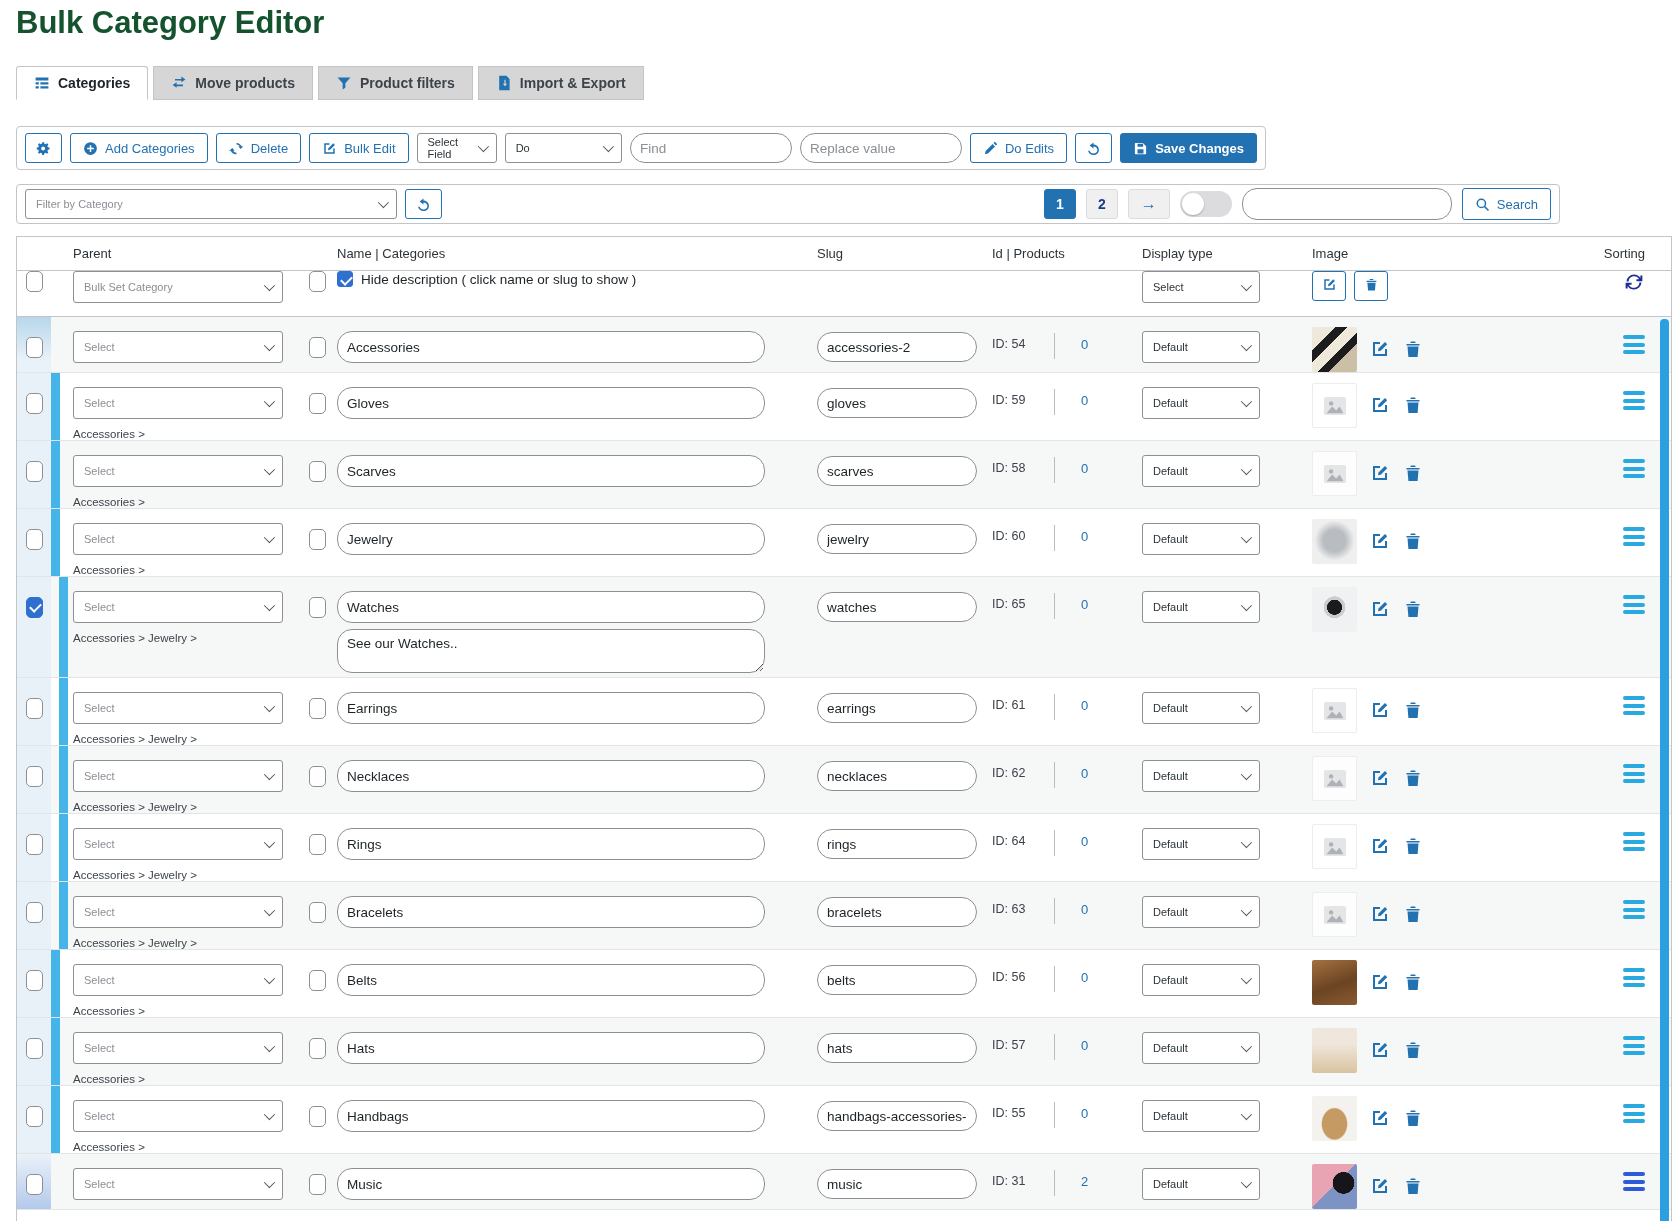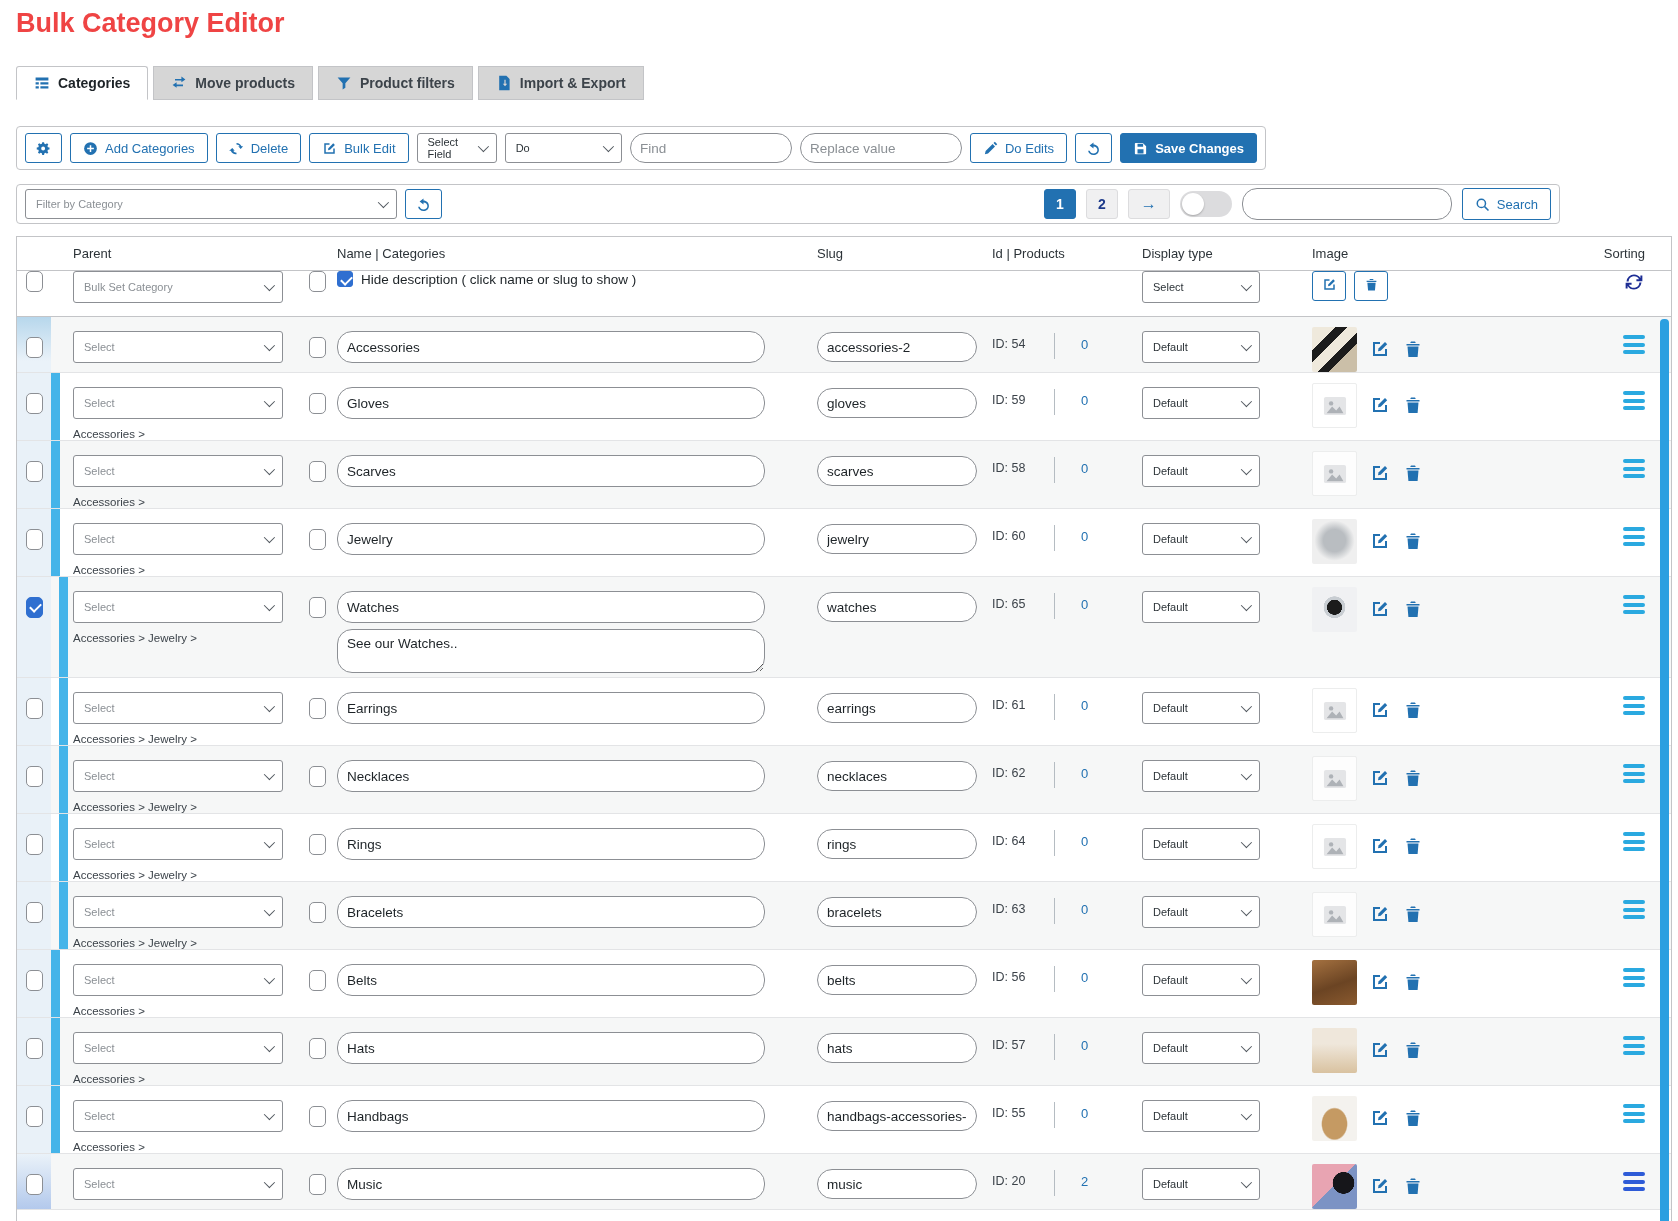--- a/index.html
+++ b/index.html
@@ -11,7 +11,7 @@
     font-family:"Liberation Sans", sans-serif; color:var(--text);}
   body{padding:8px 16px 0 16px;}
 
-  h1{font-size:27px; font-weight:600; line-height:30px; color:#ef4444;}
+  h1{font-size:31px; font-weight:600; line-height:30px; color:#14532d;}
 
   
   .tabs{display:flex; gap:5px; margin-top:28px; }

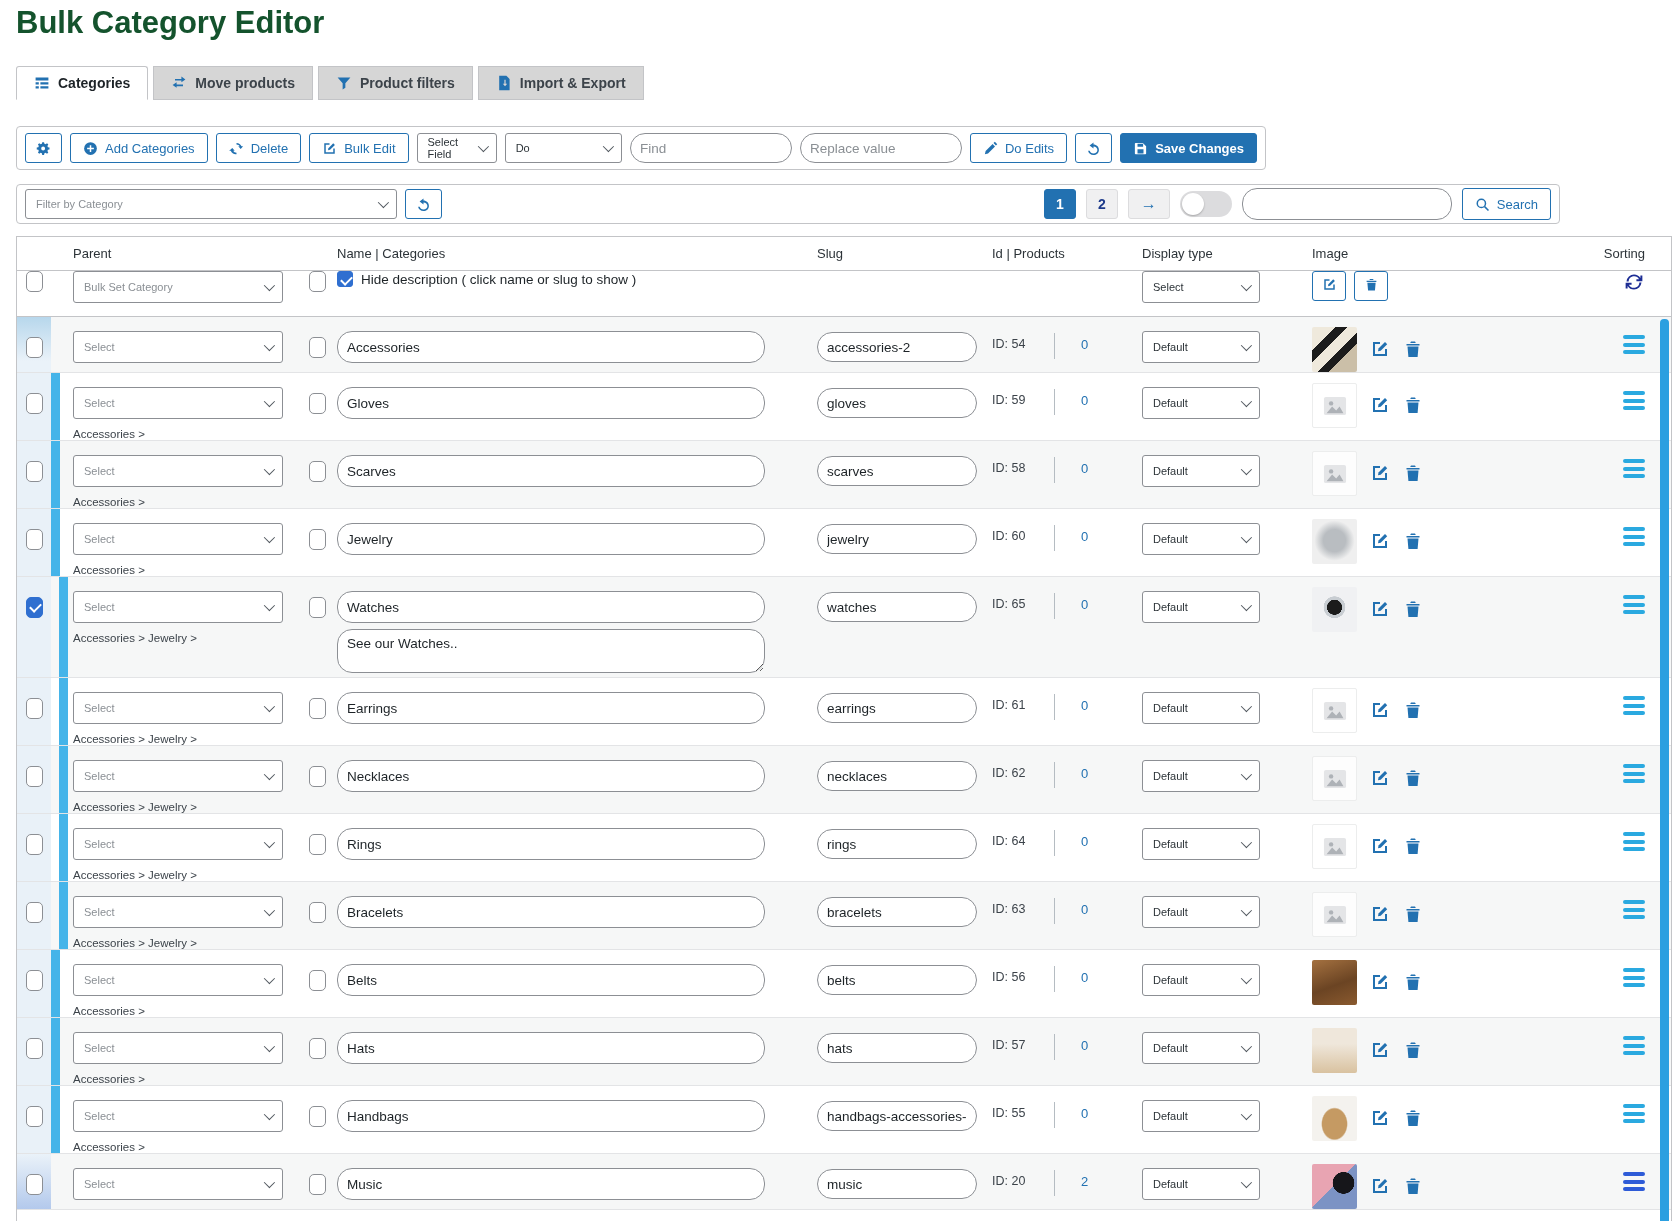--- a/index.html
+++ b/index.html
@@ -1104,7 +1104,7 @@
       <input class="txt slug-input" value="music" style="">
     </div>
     <div class="cell c-id">
-      <span class="id-label">ID: 20</span>
+      <span class="id-label">ID: 31</span>
       <span class="vdiv"></span>
       <a class="count">2</a>
     </div>

